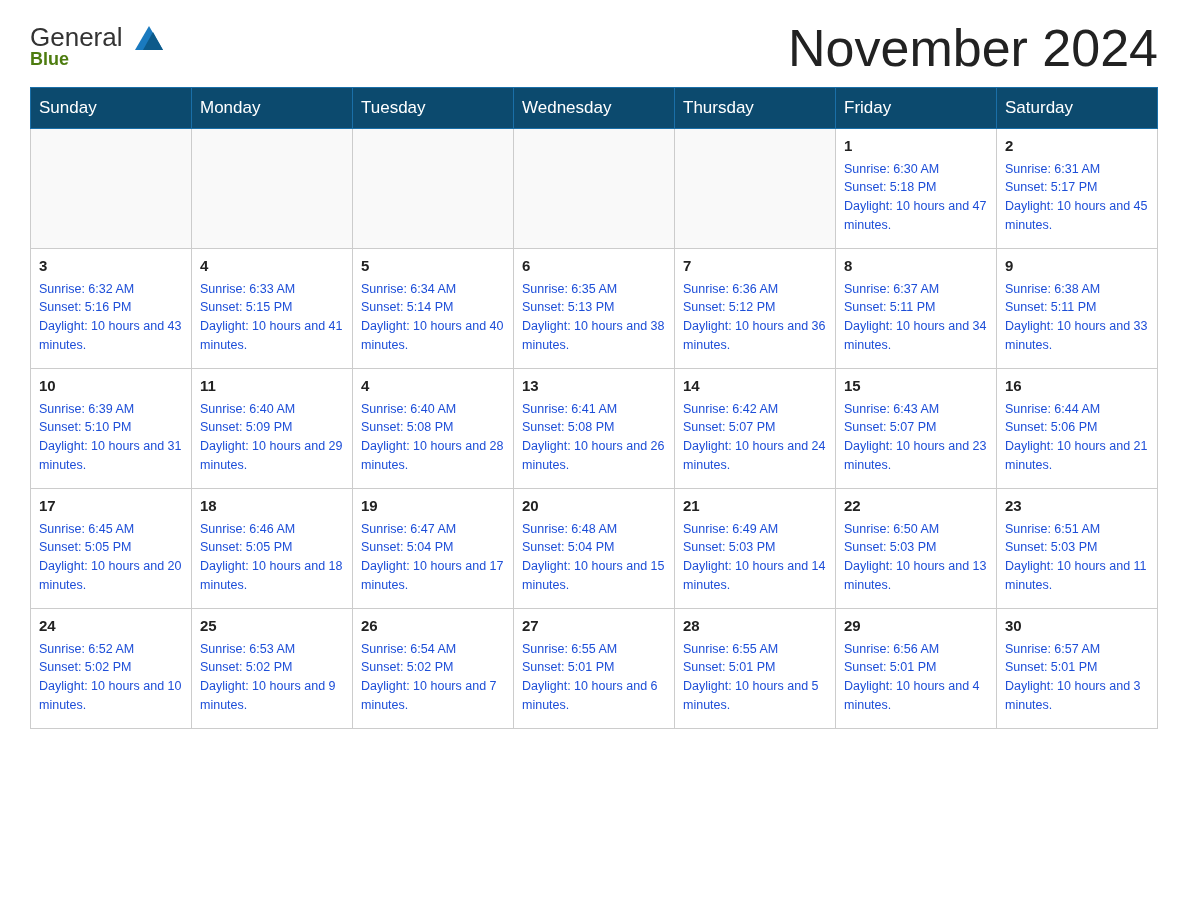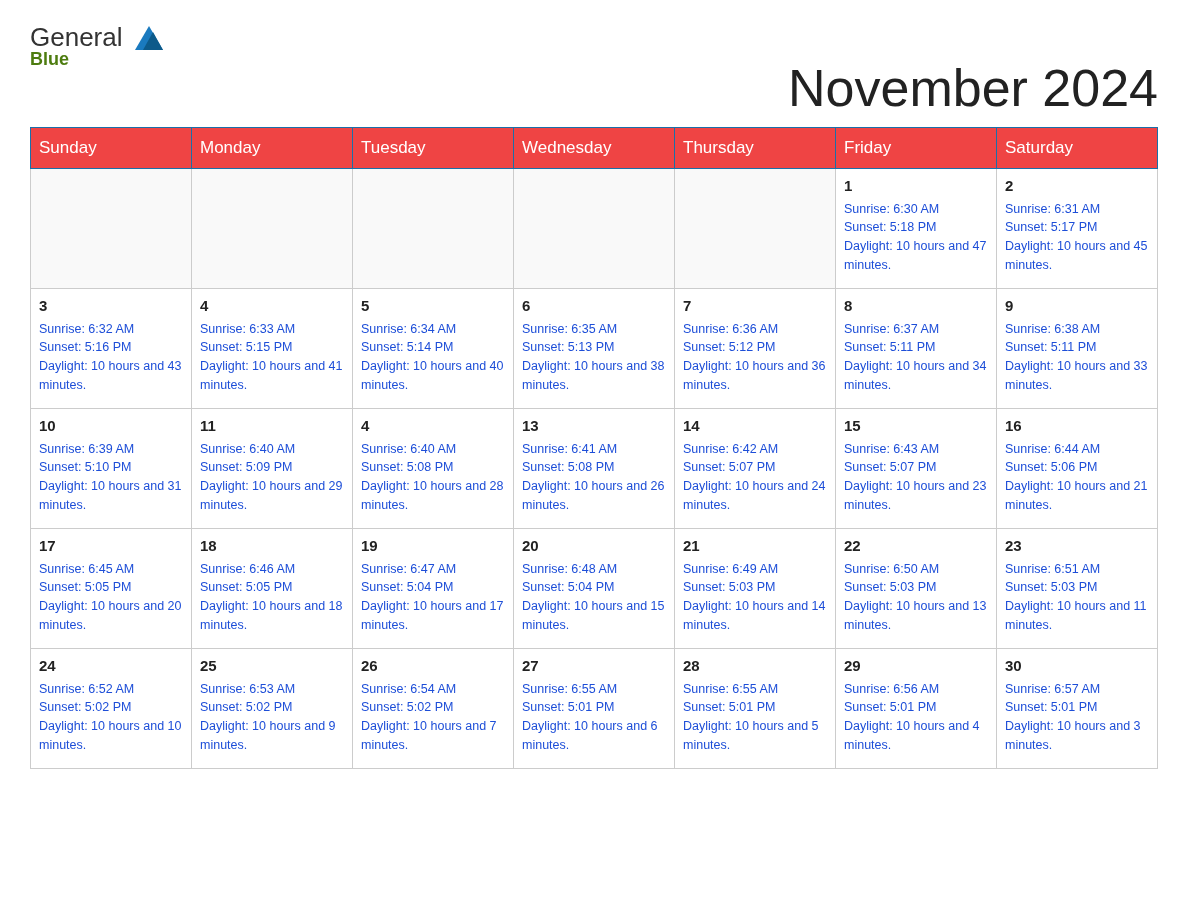--- a/index.html
+++ b/index.html
@@ -28,7 +28,6 @@
     }
     .title-area {
       text-align: left;
-      margin-top: 40px;
     }
     .month-title {
       font-size: 52px;

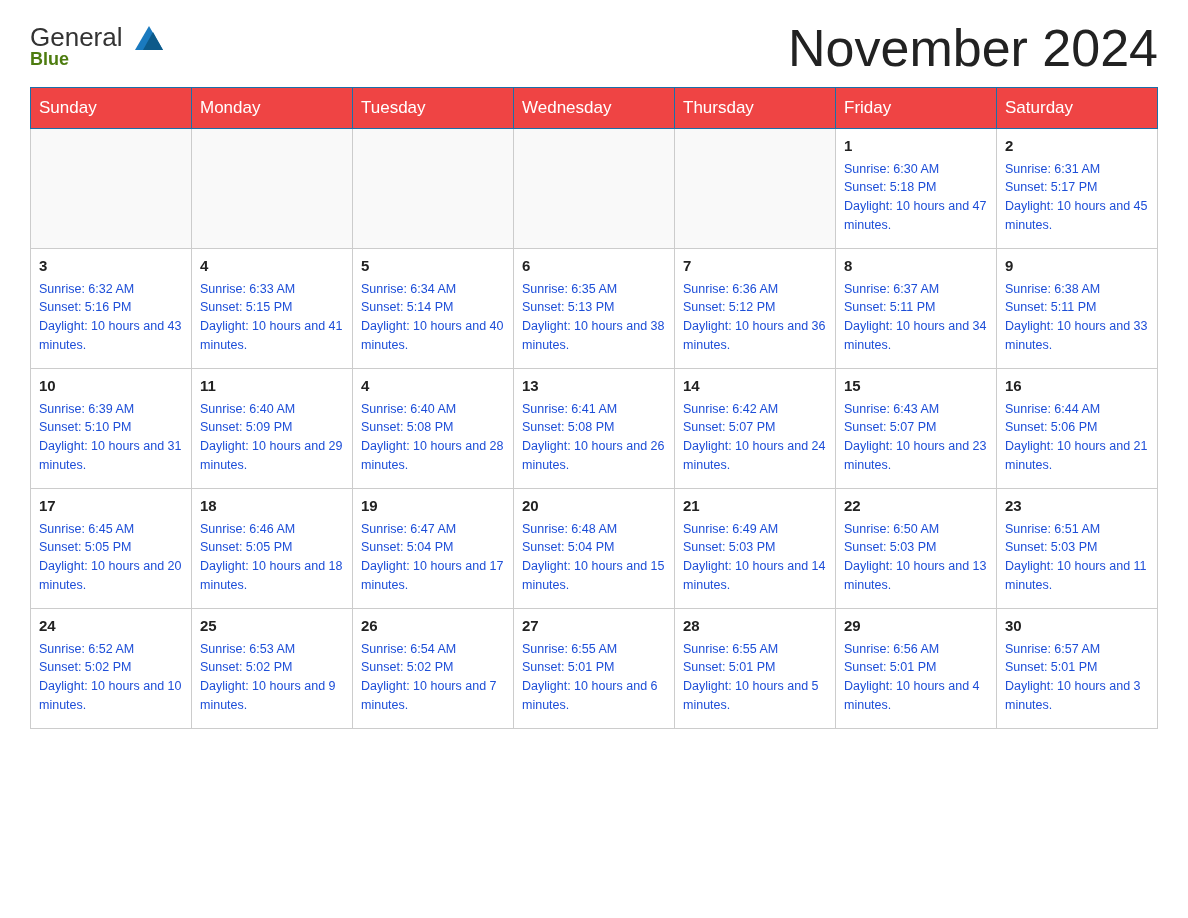--- a/index.html
+++ b/index.html
@@ -46,7 +46,7 @@
       margin-top: 8px;
     }
     .calendar thead tr th {
-      background: #ef4444;
+      background: #0c4a6e;
       color: #fff;
       font-size: 17px;
       font-weight: normal;

